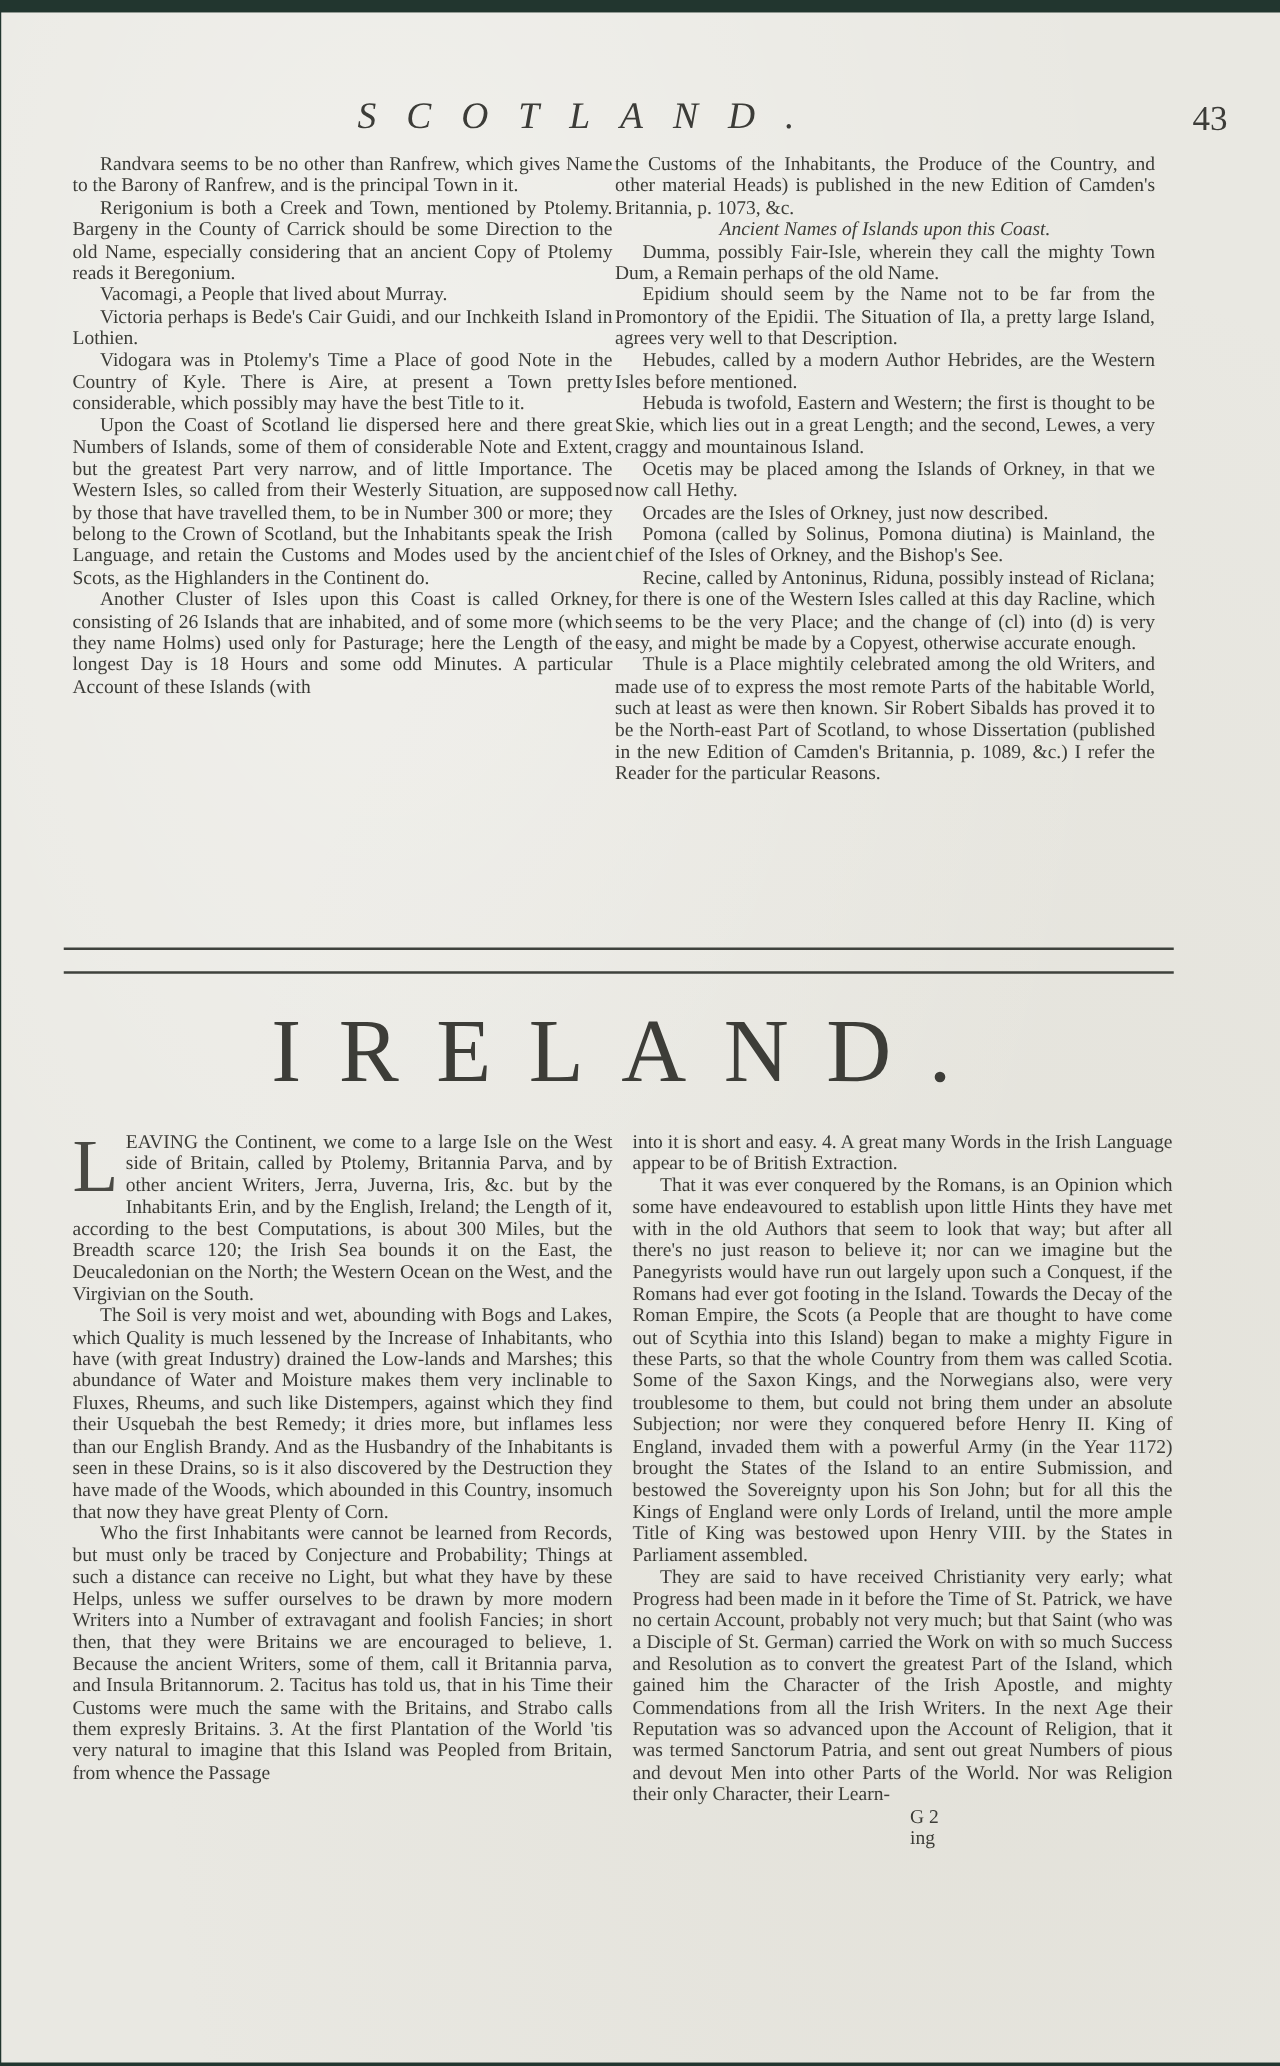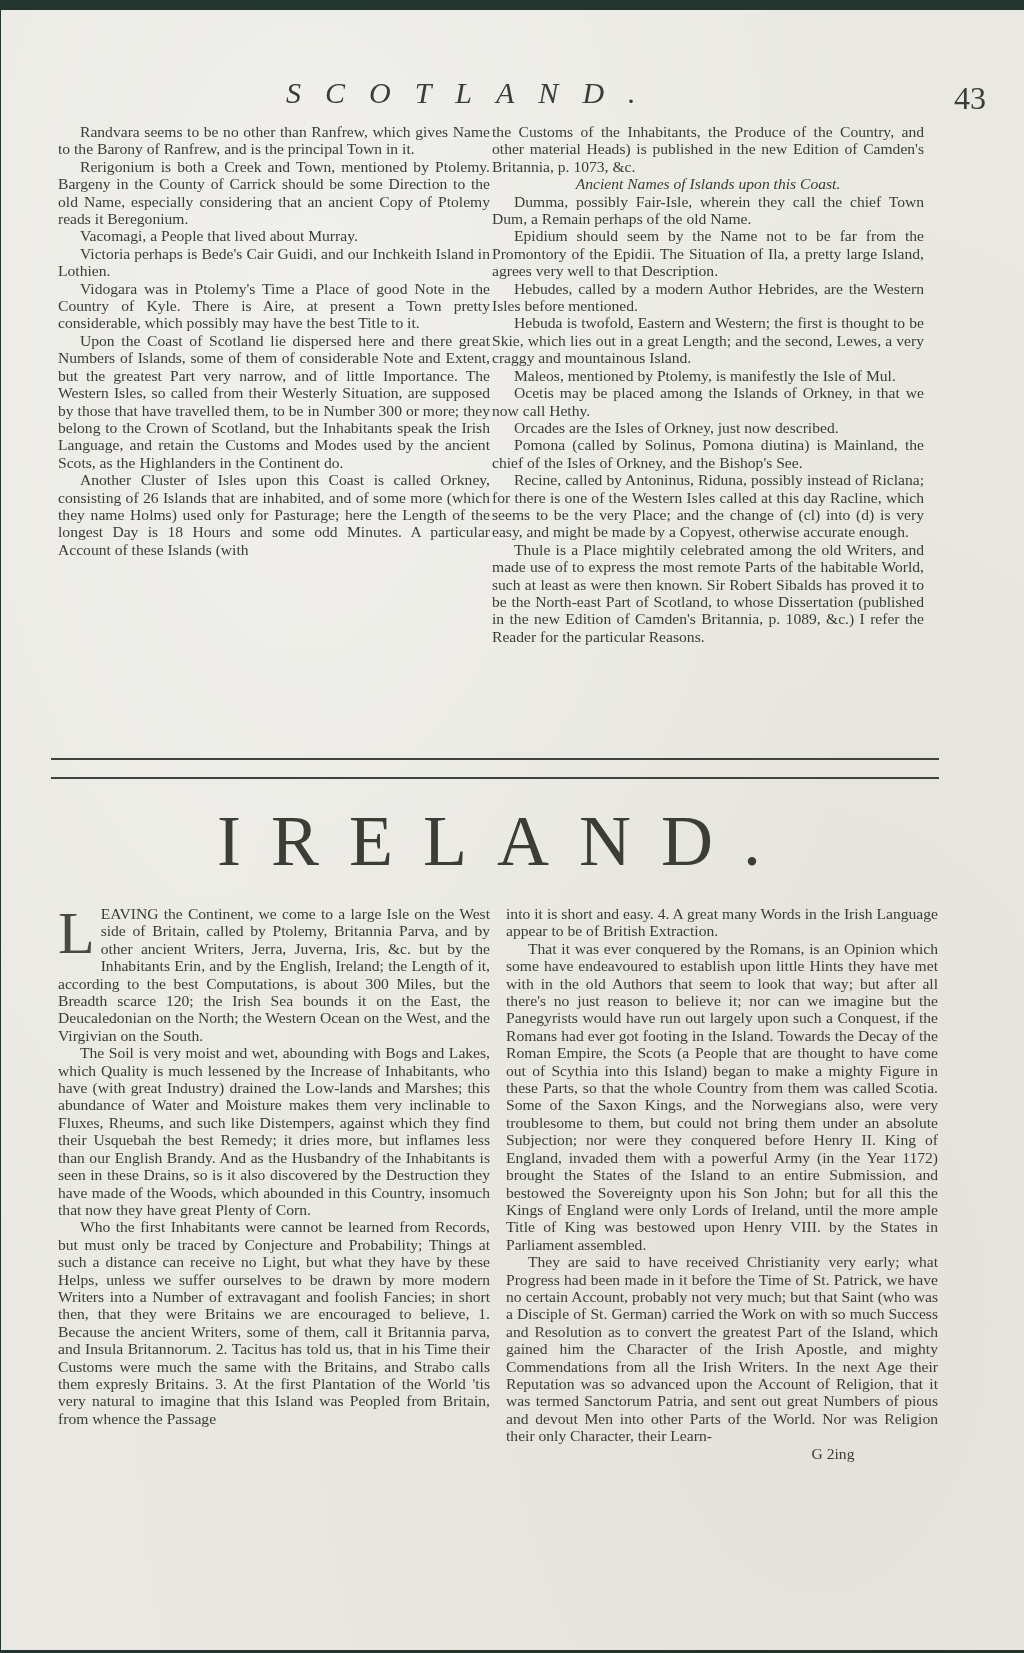--- a/index.html
+++ b/index.html
@@ -23,7 +23,7 @@
       font-size: 30px; letter-spacing: 24px; color: #3c3c38;
     }
     .page-number {
-      position: absolute; left: 953px; top: 4px; font-size: 32px; color: #3c3c38;
+      position: absolute; left: 953px; top: 4px; font-size: 28px; color: #3c3c38;
     }
     .col {
       position: absolute; font-size: 15.6px; line-height: 17.4px;

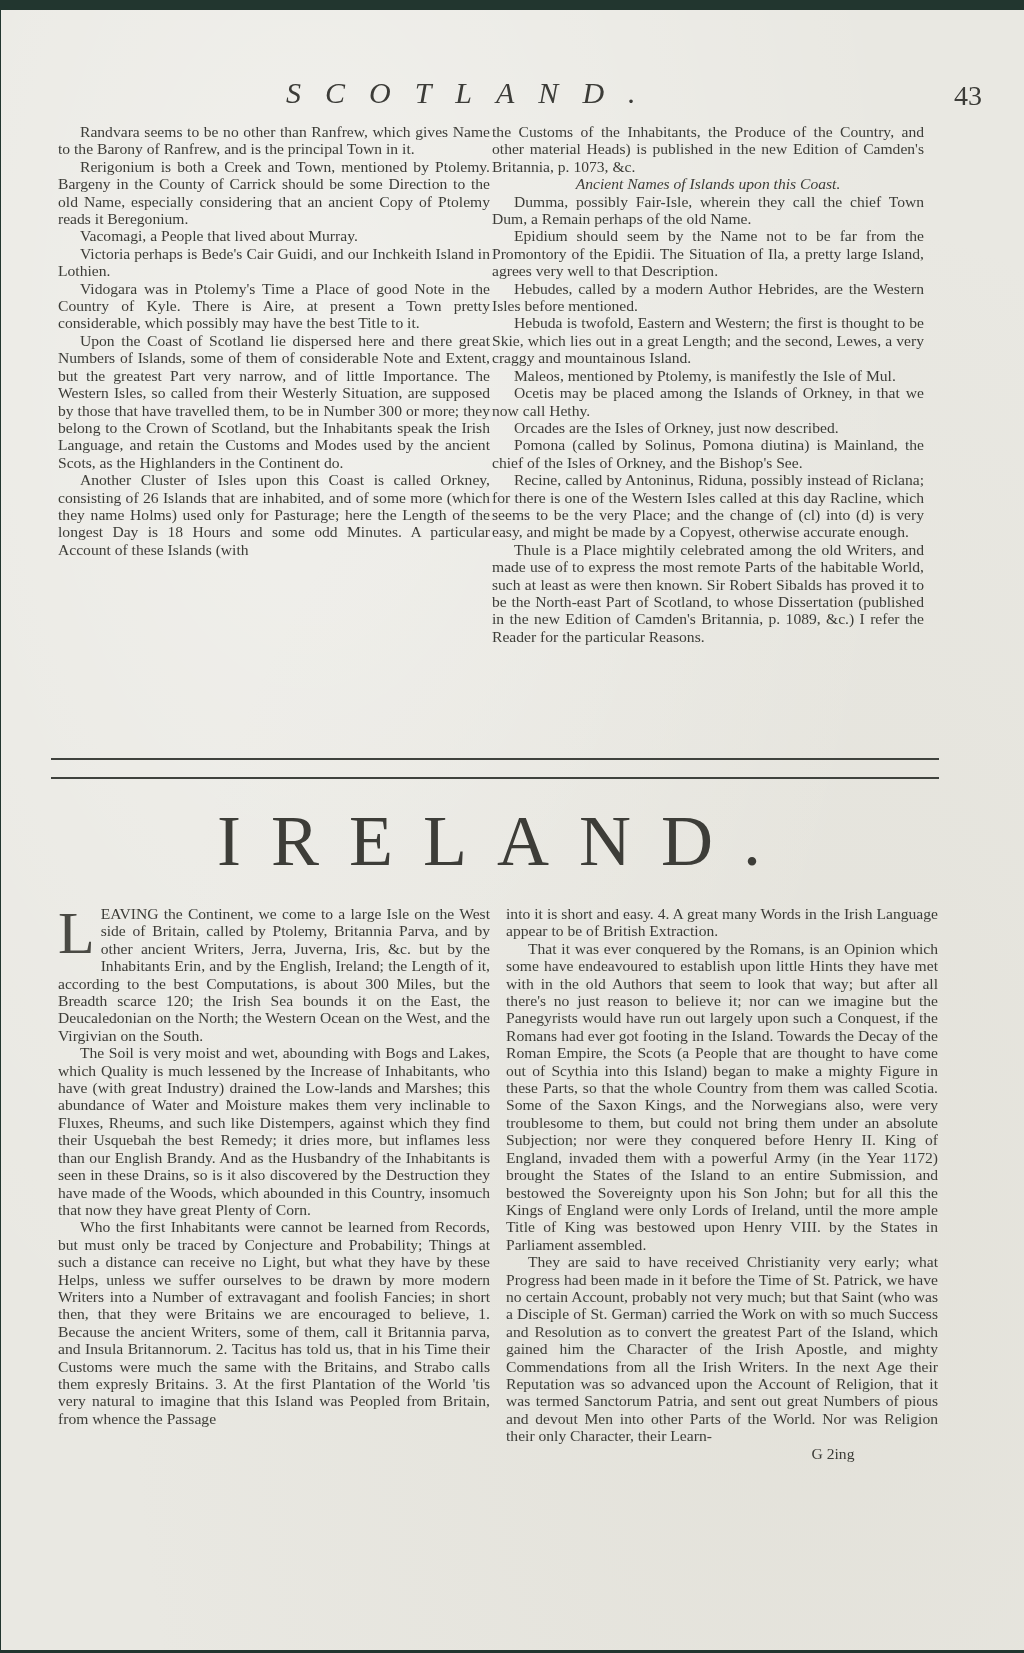--- a/index.html
+++ b/index.html
@@ -75,7 +75,7 @@
   <div class="col col-tr">
     <p class="noindent">the Customs of the Inhabitants, the Produce of the Country, and other material Heads) is published in the new Edition of Camden's Britannia, p. 1073, &amp;c.</p>
     <p class="subhead">Ancient Names of Islands upon this Coast.</p>
-    <p>Dumma, possibly Fair-Isle, wherein they call the chief Town Dum, a Remain perhaps of the old Name.</p>
+    <p>Dumma, possibly Fair-Isle, wherein they call the mighty Town Dum, a Remain perhaps of the old Name.</p>
     <p>Epidium should seem by the Name not to be far from the Promontory of the Epidii. The Situation of Ila, a pretty large Island, agrees very well to that Description.</p>
     <p>Hebudes, called by a modern Author Hebrides, are the Western Isles before mentioned.</p>
     <p>Hebuda is twofold, Eastern and Western; the first is thought to be Skie, which lies out in a great Length; and the second, Lewes, a very craggy and mountainous Island.</p>

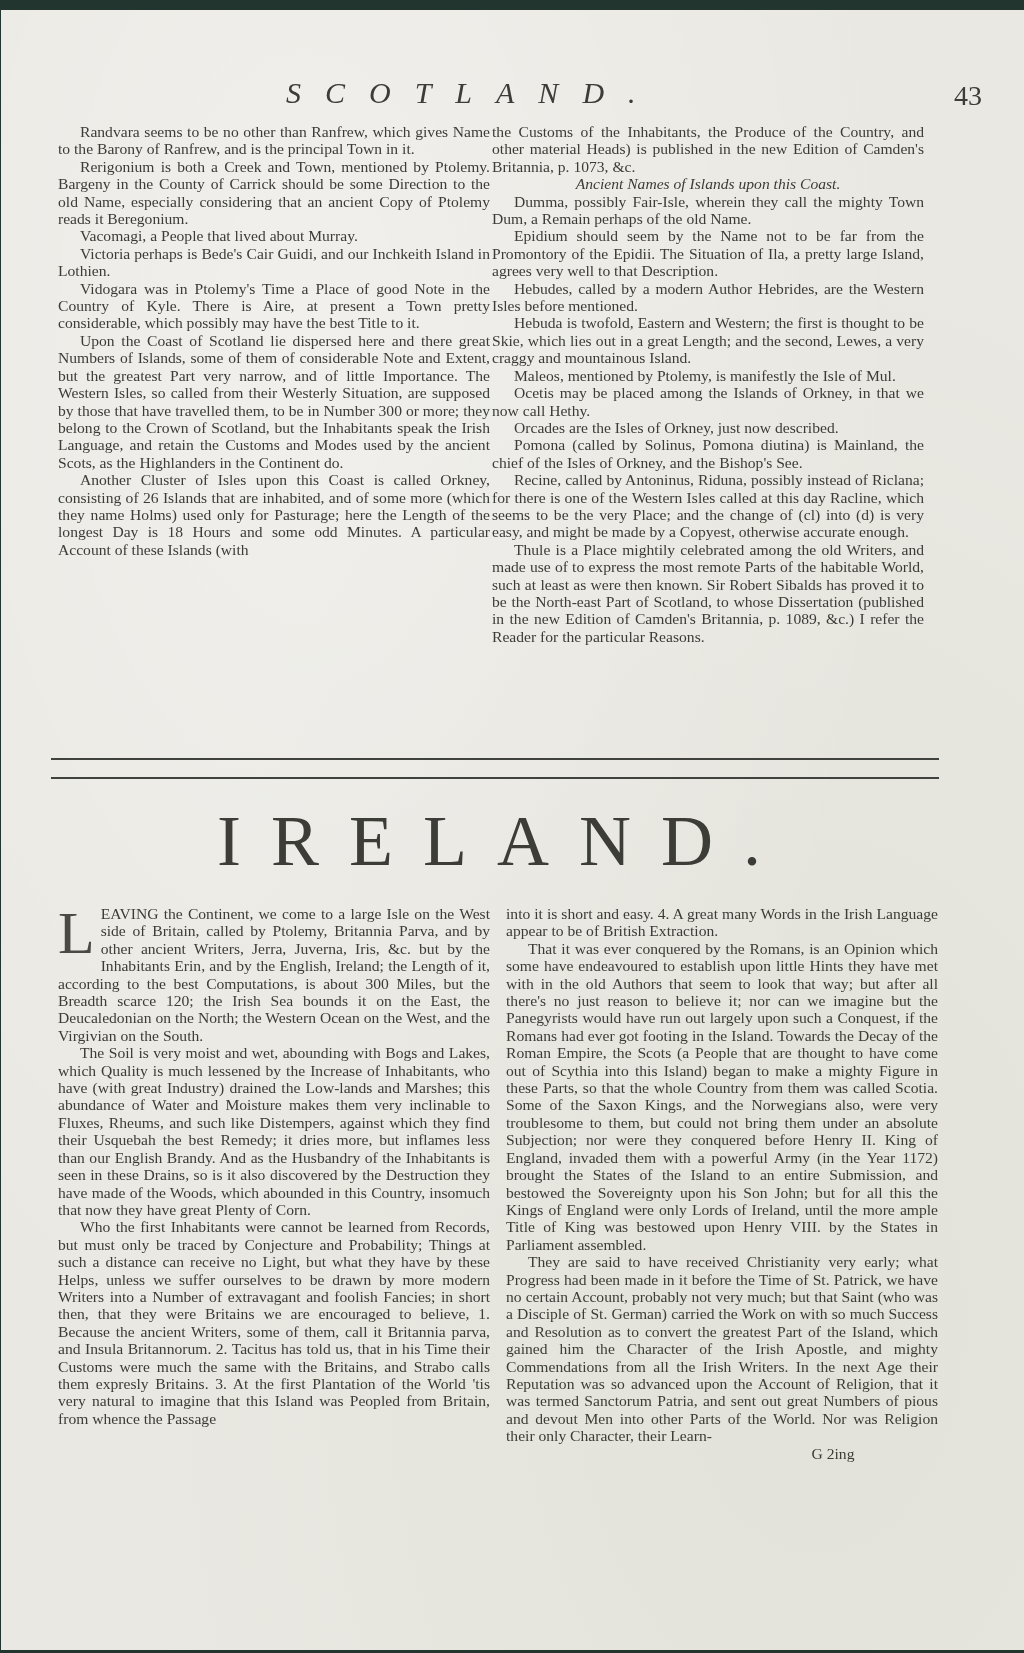--- a/index.html
+++ b/index.html
@@ -79,7 +79,6 @@
     <p>Epidium should seem by the Name not to be far from the Promontory of the Epidii. The Situation of Ila, a pretty large Island, agrees very well to that Description.</p>
     <p>Hebudes, called by a modern Author Hebrides, are the Western Isles before mentioned.</p>
     <p>Hebuda is twofold, Eastern and Western; the first is thought to be Skie, which lies out in a great Length; and the second, Lewes, a very craggy and mountainous Island.</p>
-    <p>Maleos, mentioned by Ptolemy, is manifestly the Isle of Mul.</p>
     <p>Ocetis may be placed among the Islands of Orkney, in that we now call Hethy.</p>
     <p>Orcades are the Isles of Orkney, just now described.</p>
     <p>Pomona (called by Solinus, Pomona diutina) is Mainland, the chief of the Isles of Orkney, and the Bishop's See.</p>

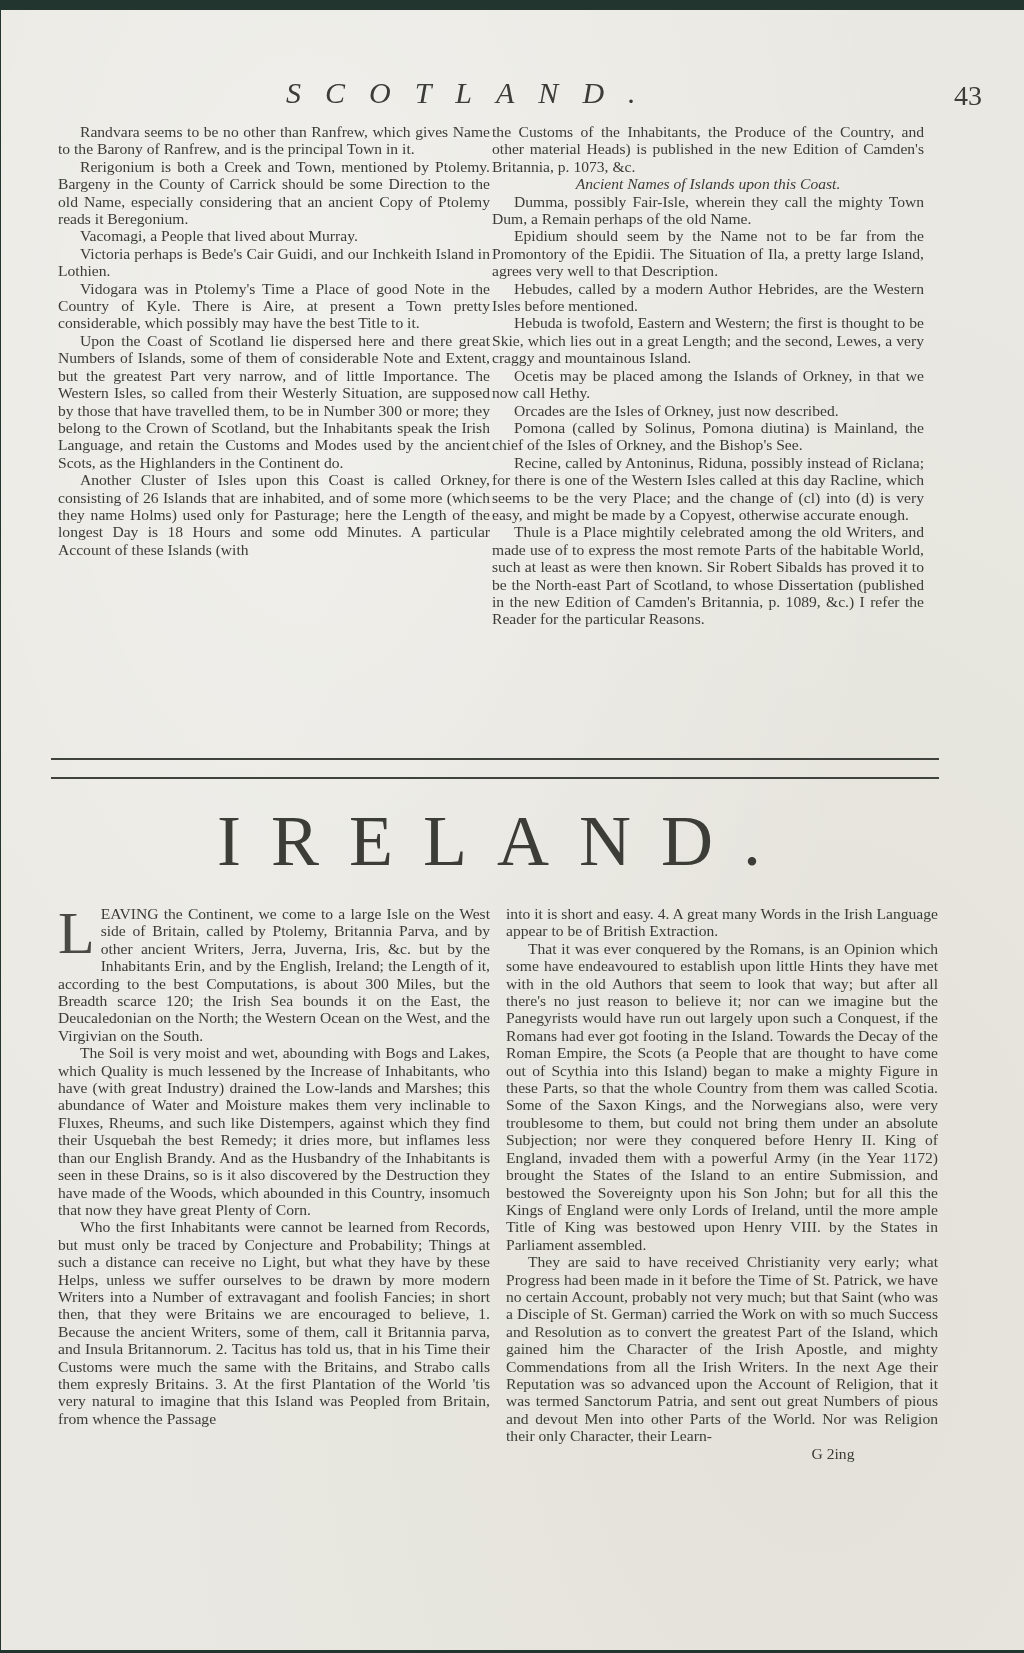--- a/index.html
+++ b/index.html
@@ -49,7 +49,7 @@
       float: left; font-size: 60px; line-height: 50px; margin: 3px 6px 0 0; color: #4a4a44;
     }
     .signature {
-      display: flex; justify-content: center; padding-left: 222px; margin-top: 0;
+      display: flex; justify-content: flex-start; padding-left: 222px; margin-top: 0; flex-direction: column;
     }
   </style>
 </head>

